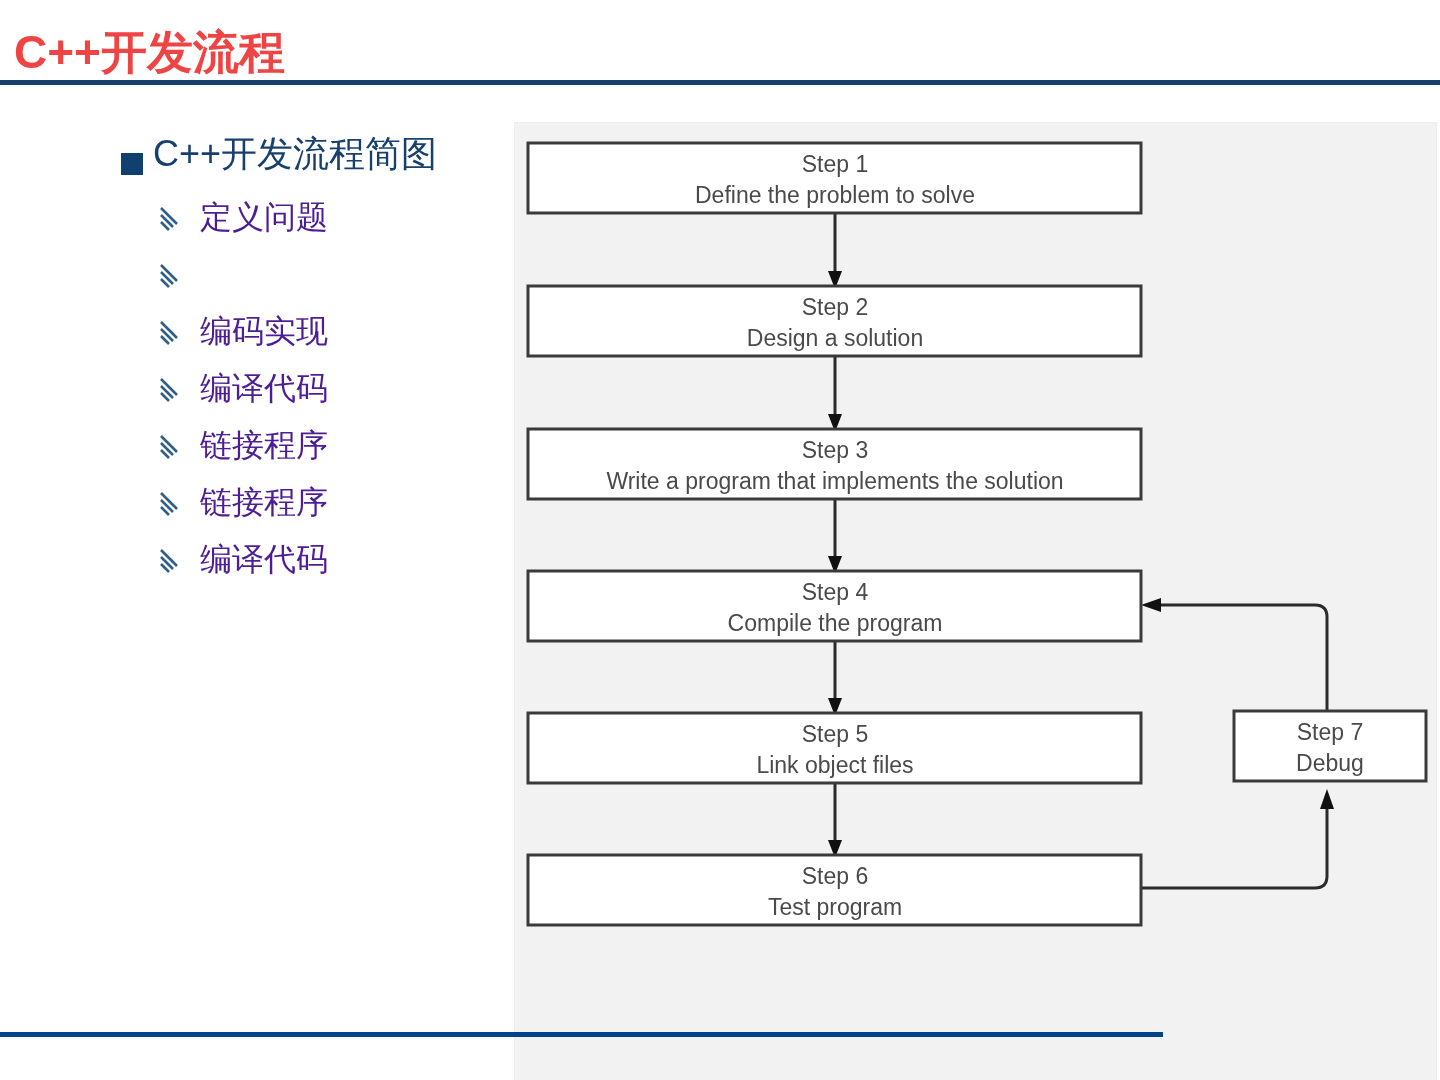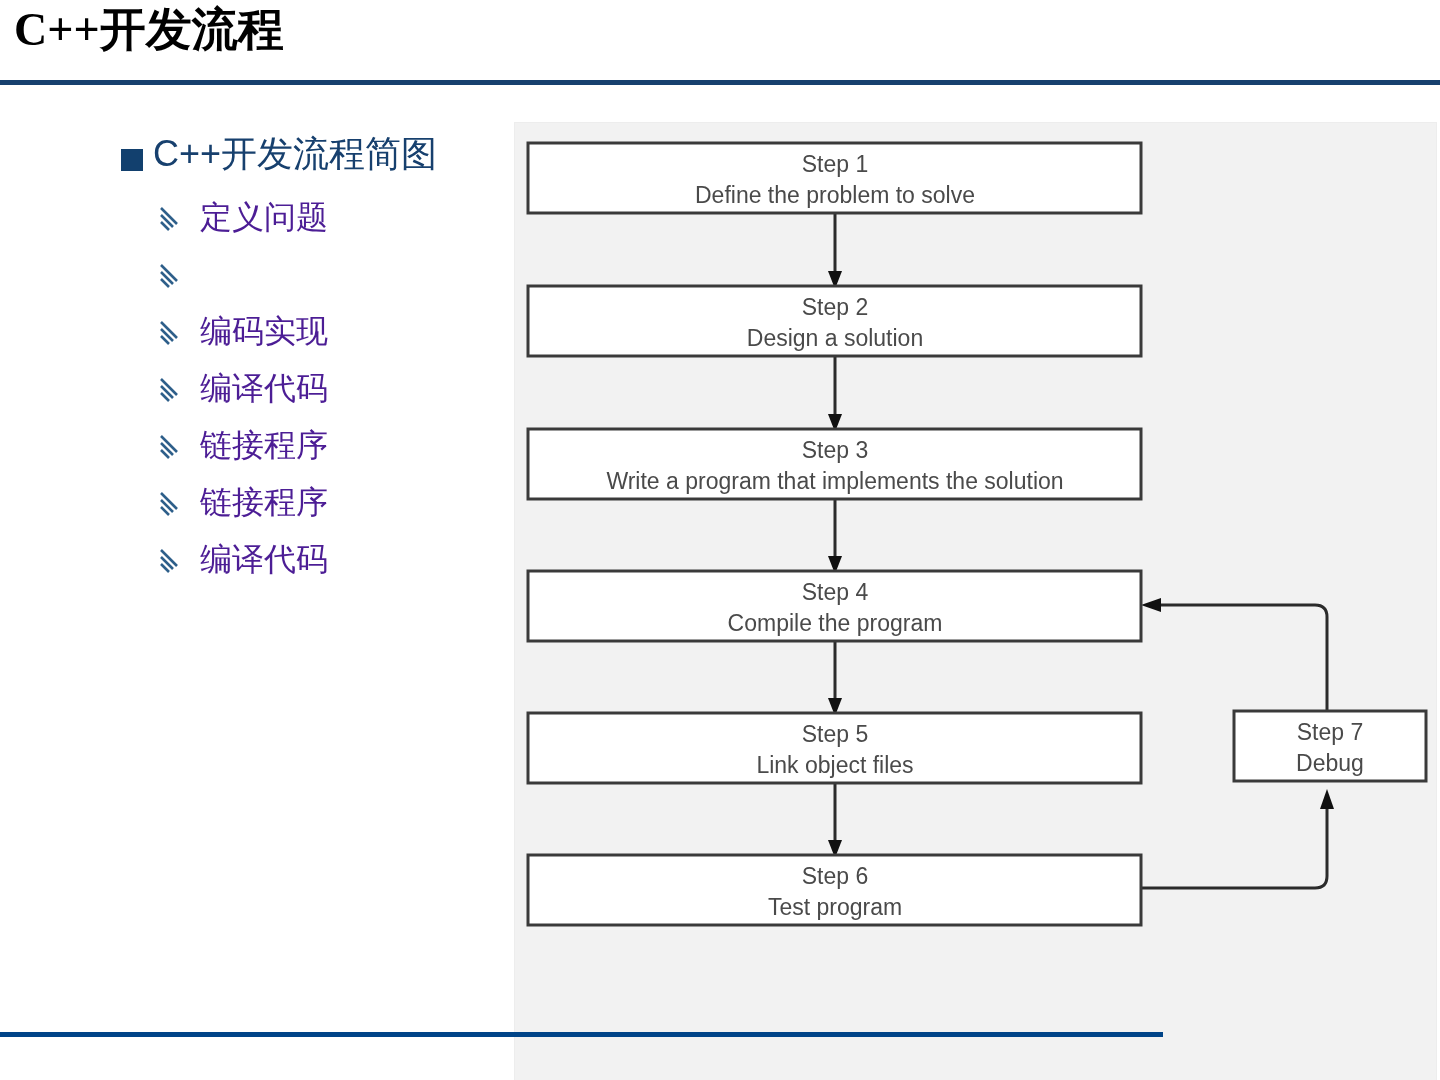--- a/index.html
+++ b/index.html
@@ -19,14 +19,13 @@
   #slide-title {
     position: absolute;
     left: 14px;
-    top: 6px;
+    top: 28px;
     font-size: 46px;
     font-weight: bold;
-    color: #000000;
+    color: #ef4444;
     letter-spacing: 0px;
     line-height: 1.05;
     white-space: nowrap;
-    font-family: Liberation Serif, serif;
   }
   #title-rule {
     position: absolute;

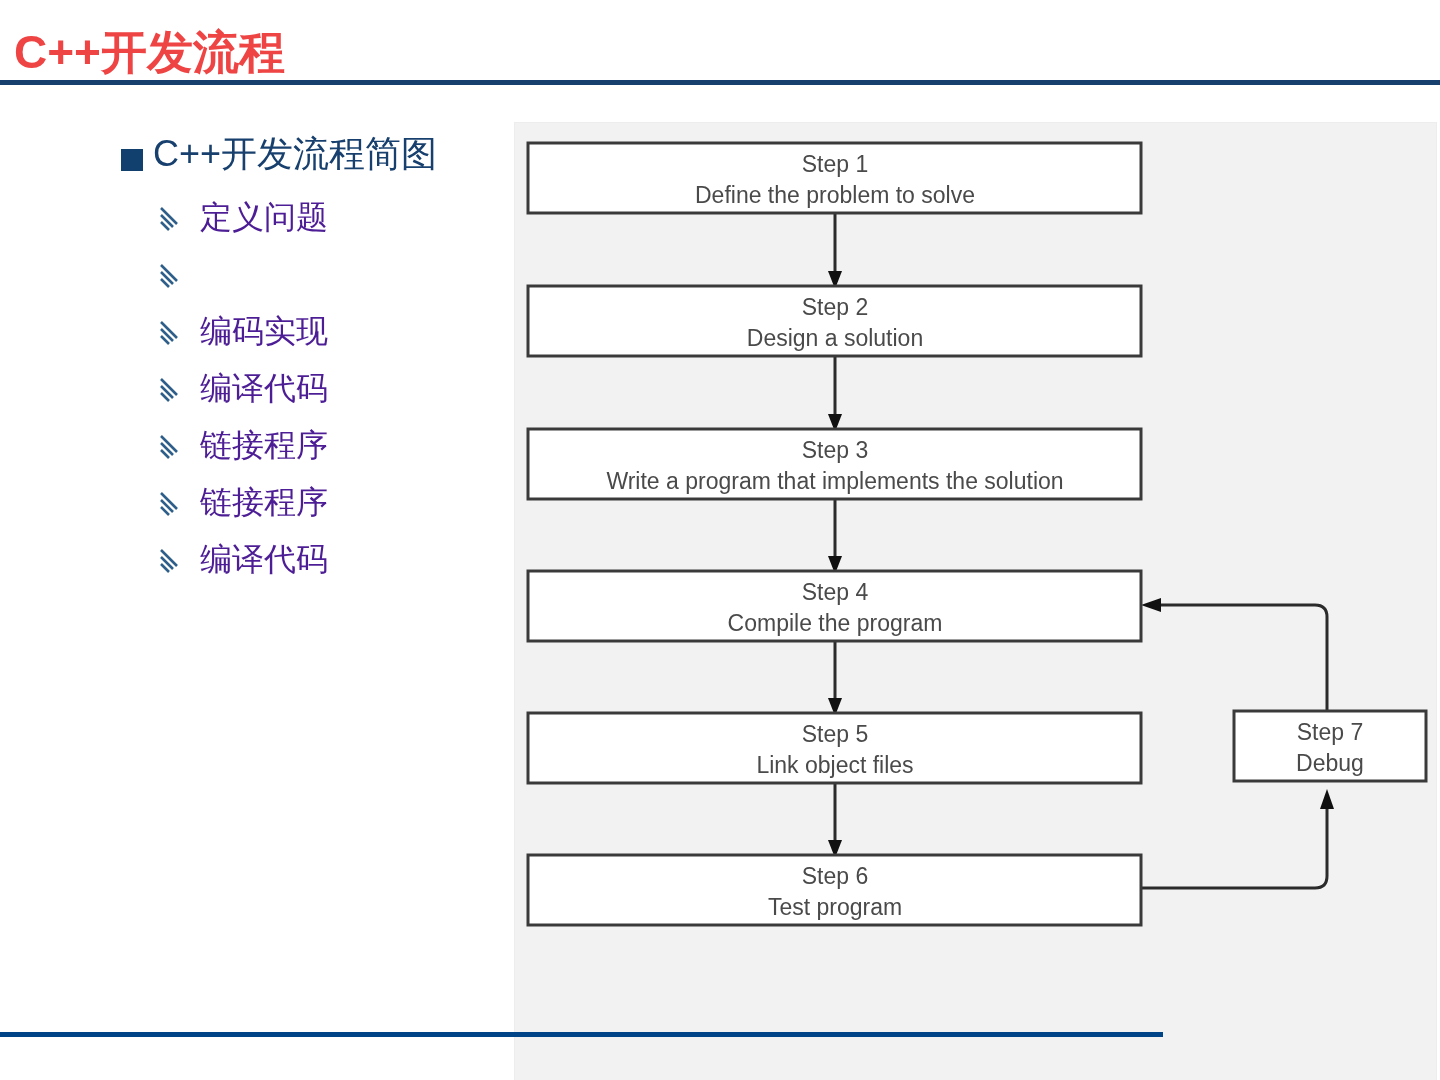--- a/index.html
+++ b/index.html
@@ -55,7 +55,7 @@
   }
   .lvl1 {
     display: flex;
-    align-items: center;
+    align-items: flex-end;
     gap: 10px;
     margin-bottom: 14px;
     padding-left: 36px;

